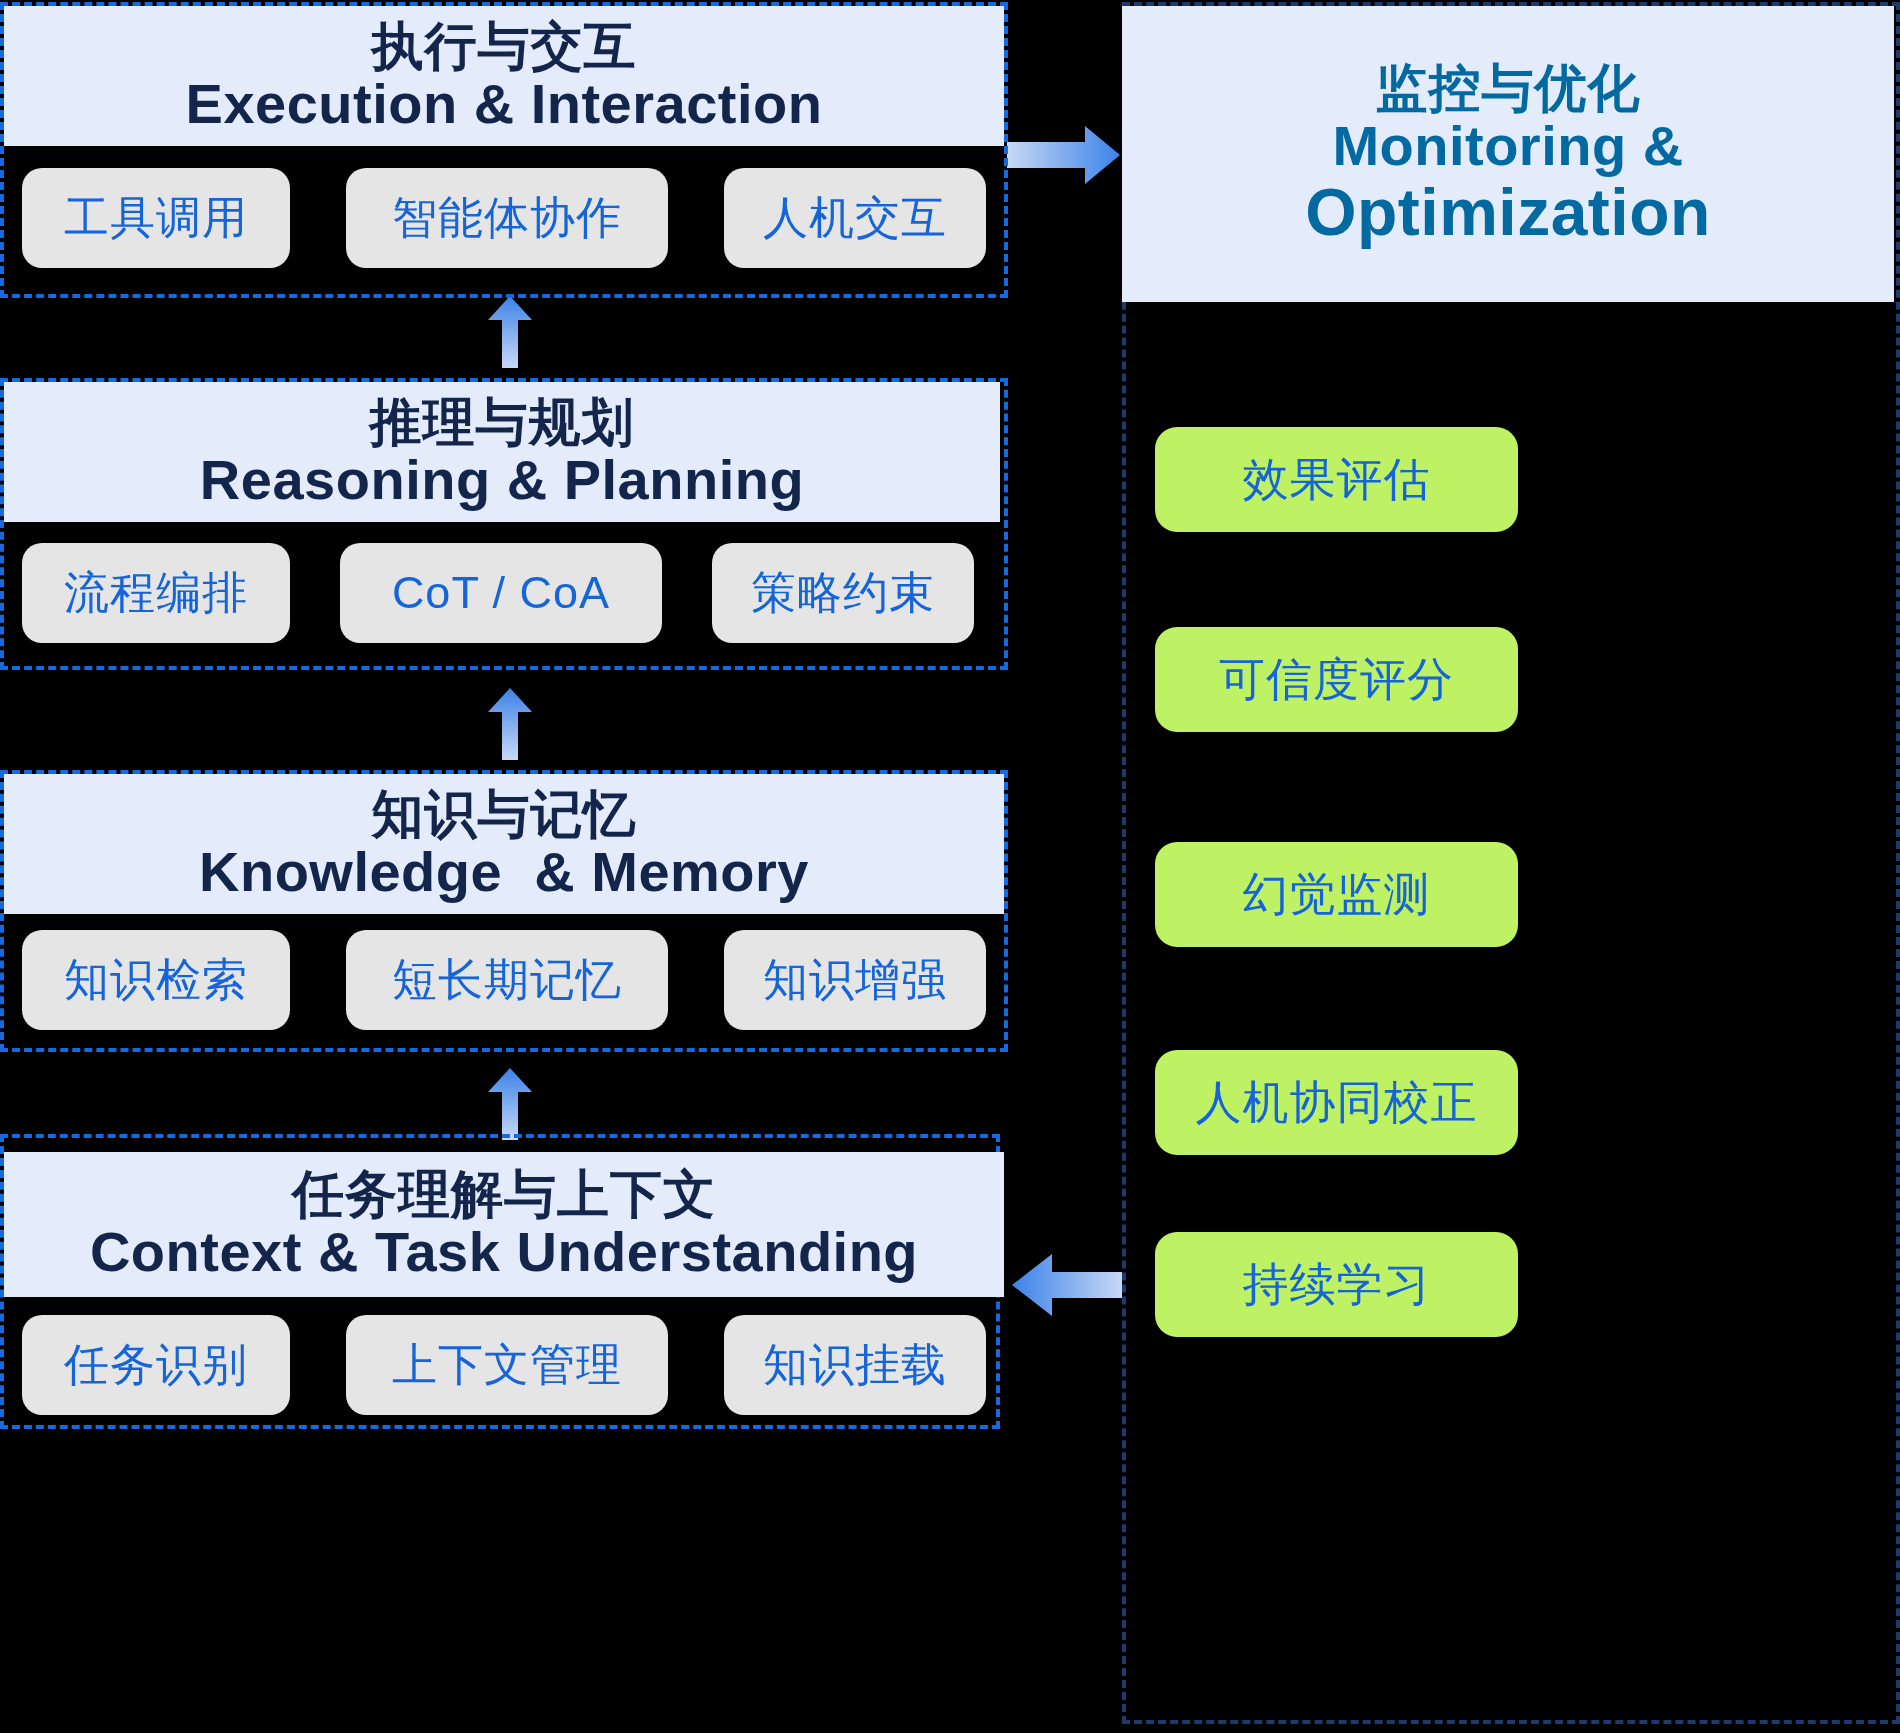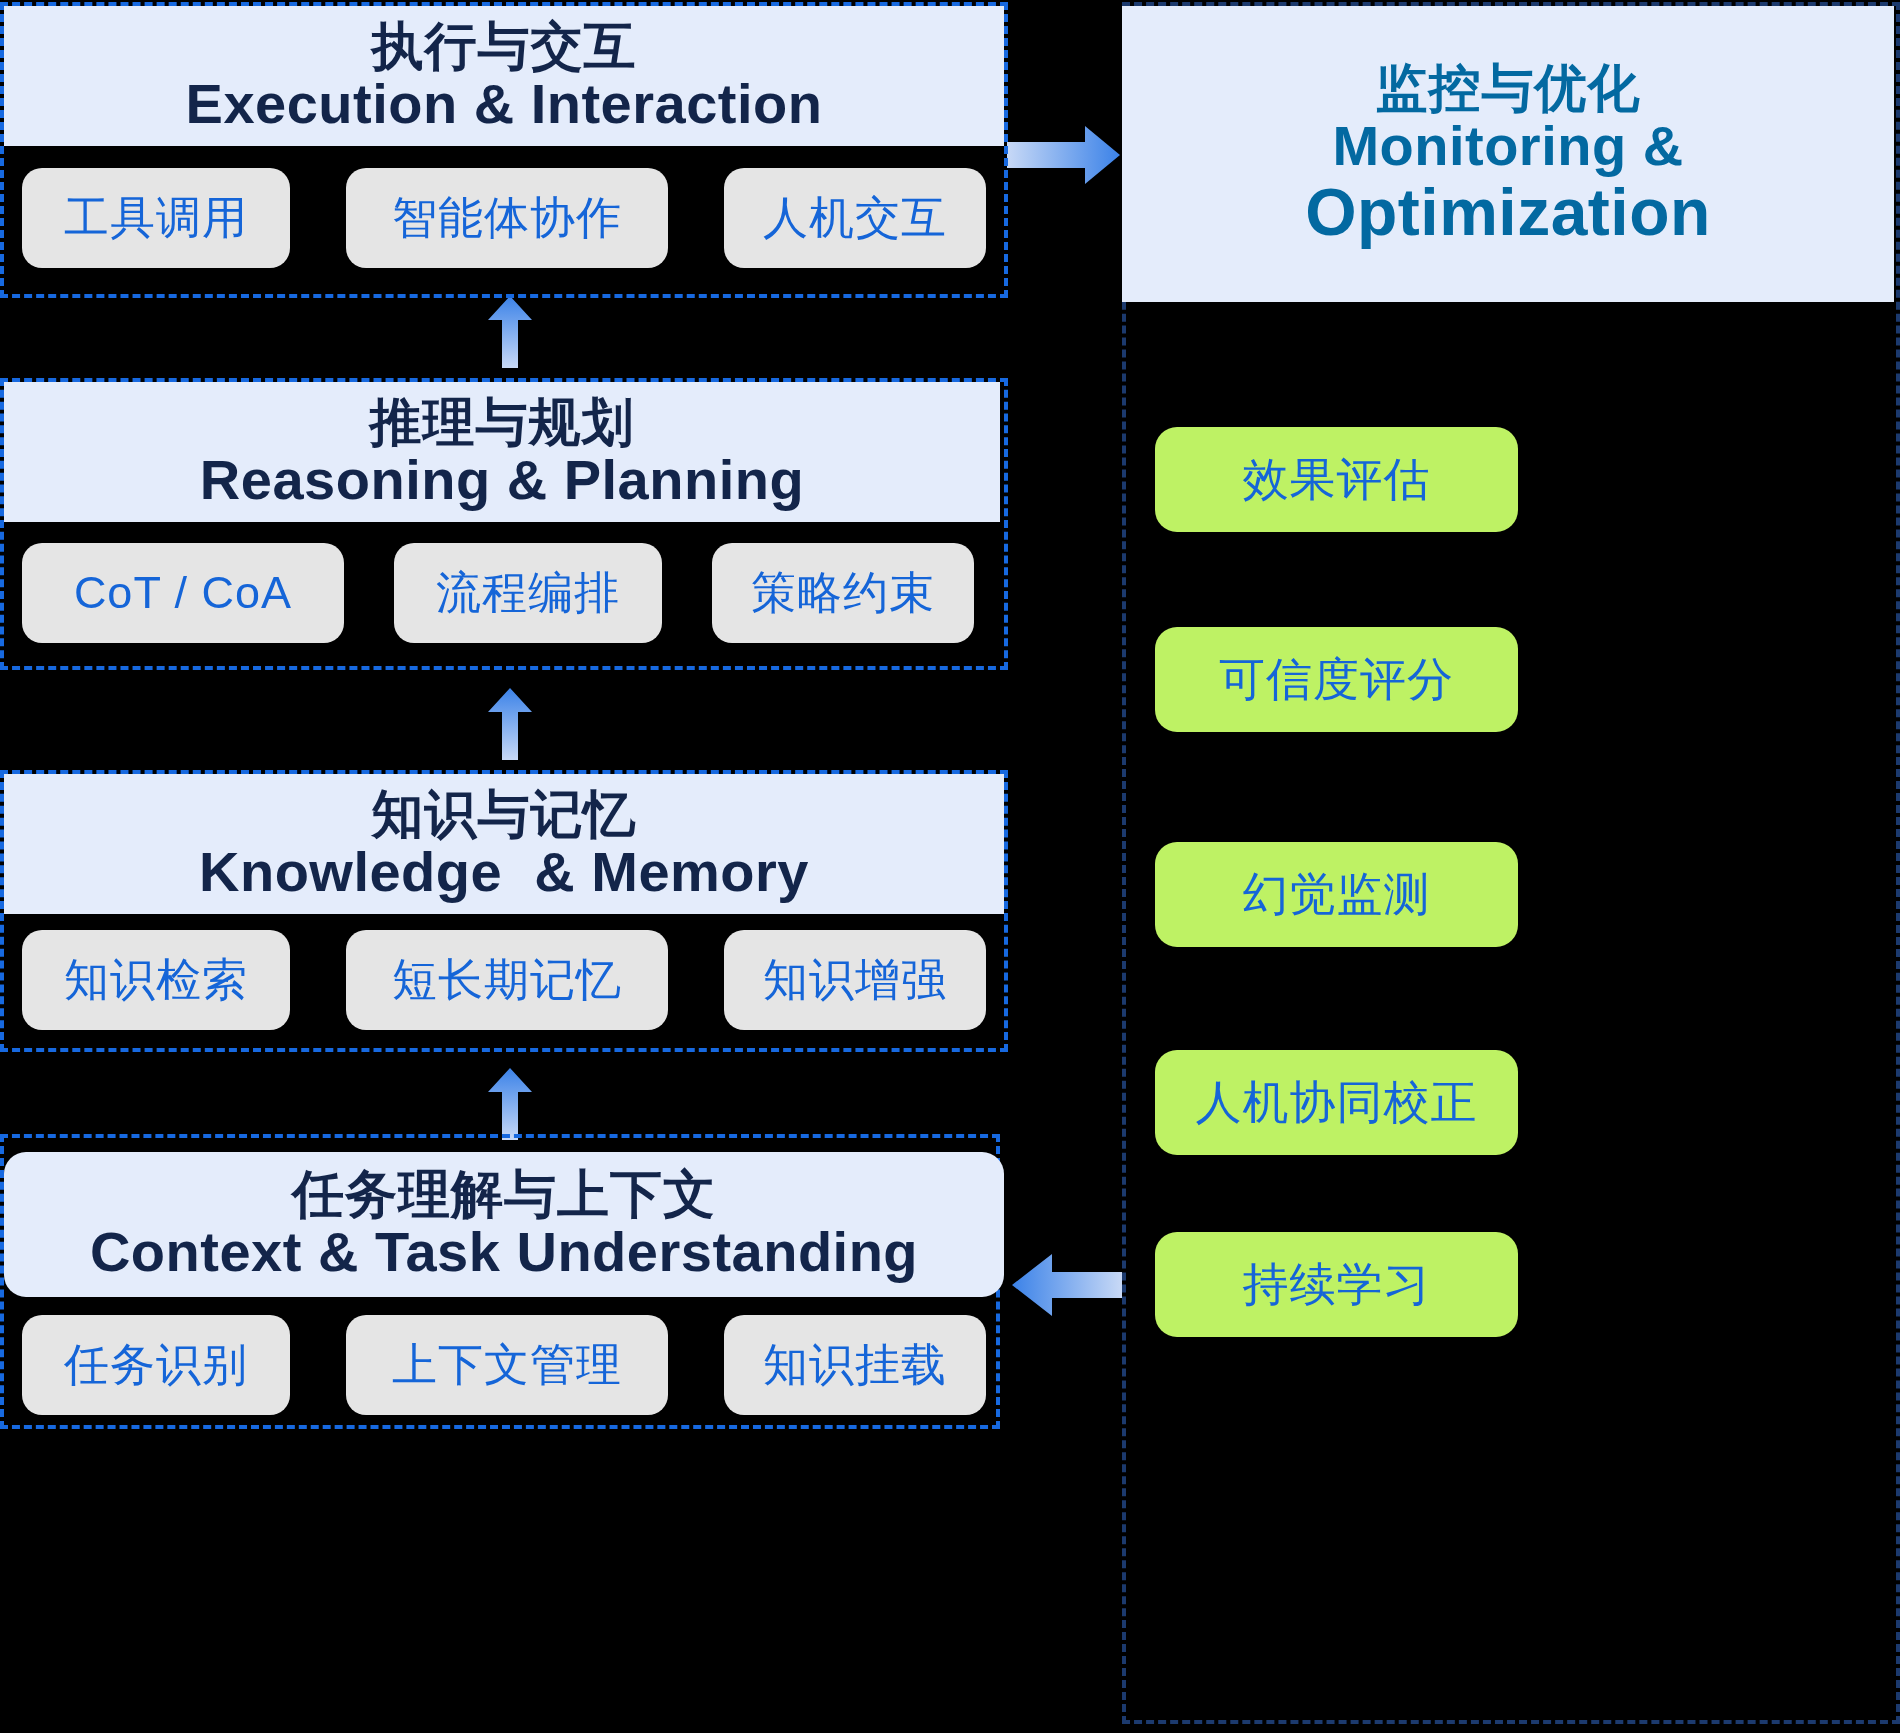--- a/index.html
+++ b/index.html
@@ -165,8 +165,8 @@
   </div>
 
   <div class="pill-row" style="left:22px; top:543px; width:952px; height:100px;">
+    <div class="pill" style="width:268px;height:100px;">流程编排</div>
     <div class="pill" style="width:322px;height:100px;">CoT / CoA</div>
-    <div class="pill" style="width:268px;height:100px;">流程编排</div>
     <div class="pill" style="width:262px;height:100px;">策略约束</div>
   </div>
 

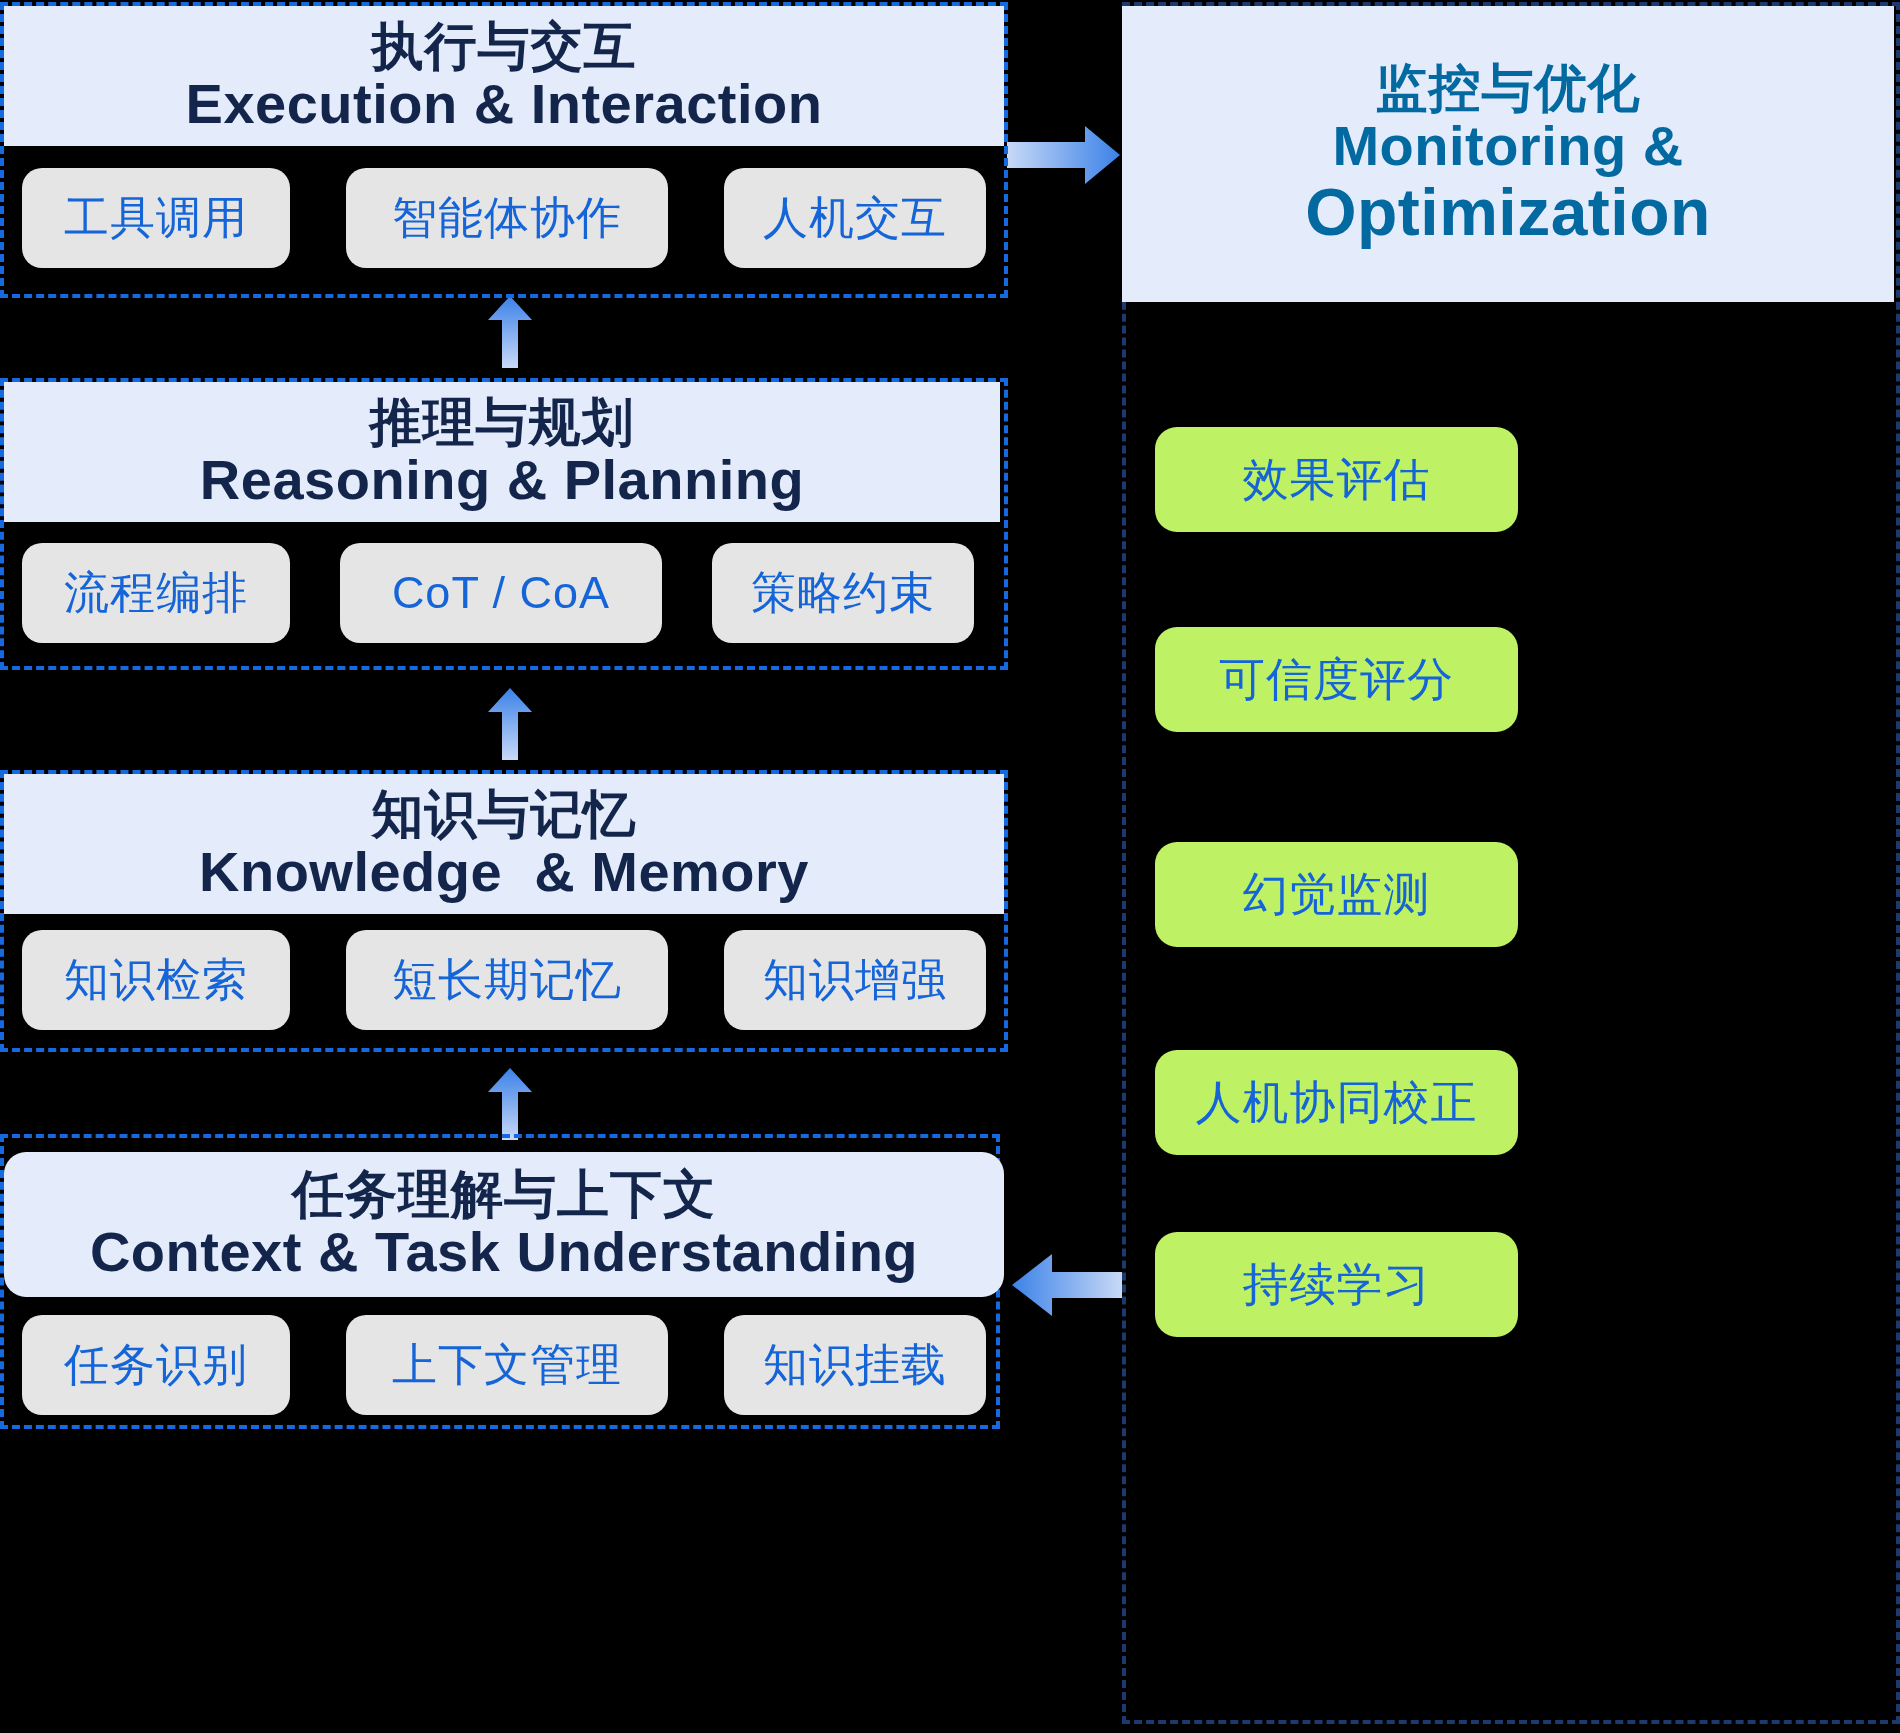--- a/index.html
+++ b/index.html
@@ -185,7 +185,7 @@
 
   <div class="layer" style="left:0px; top:1134px; width:1000px; height:295px;"></div>
 
-  <div class="layer-header" style="left:4px; top:1152px; width:1000px; height:145px;border-radius:22px;">
+  <div class="layer-header" style="left:4px; top:1152px; width:1000px; height:145px;">
     <div class="hdr-cn" style="font-size:52px;">任务理解与上下文</div>
     <div class="hdr-en" style="font-size:56px;">Context &amp; Task Understanding</div>
   </div>

